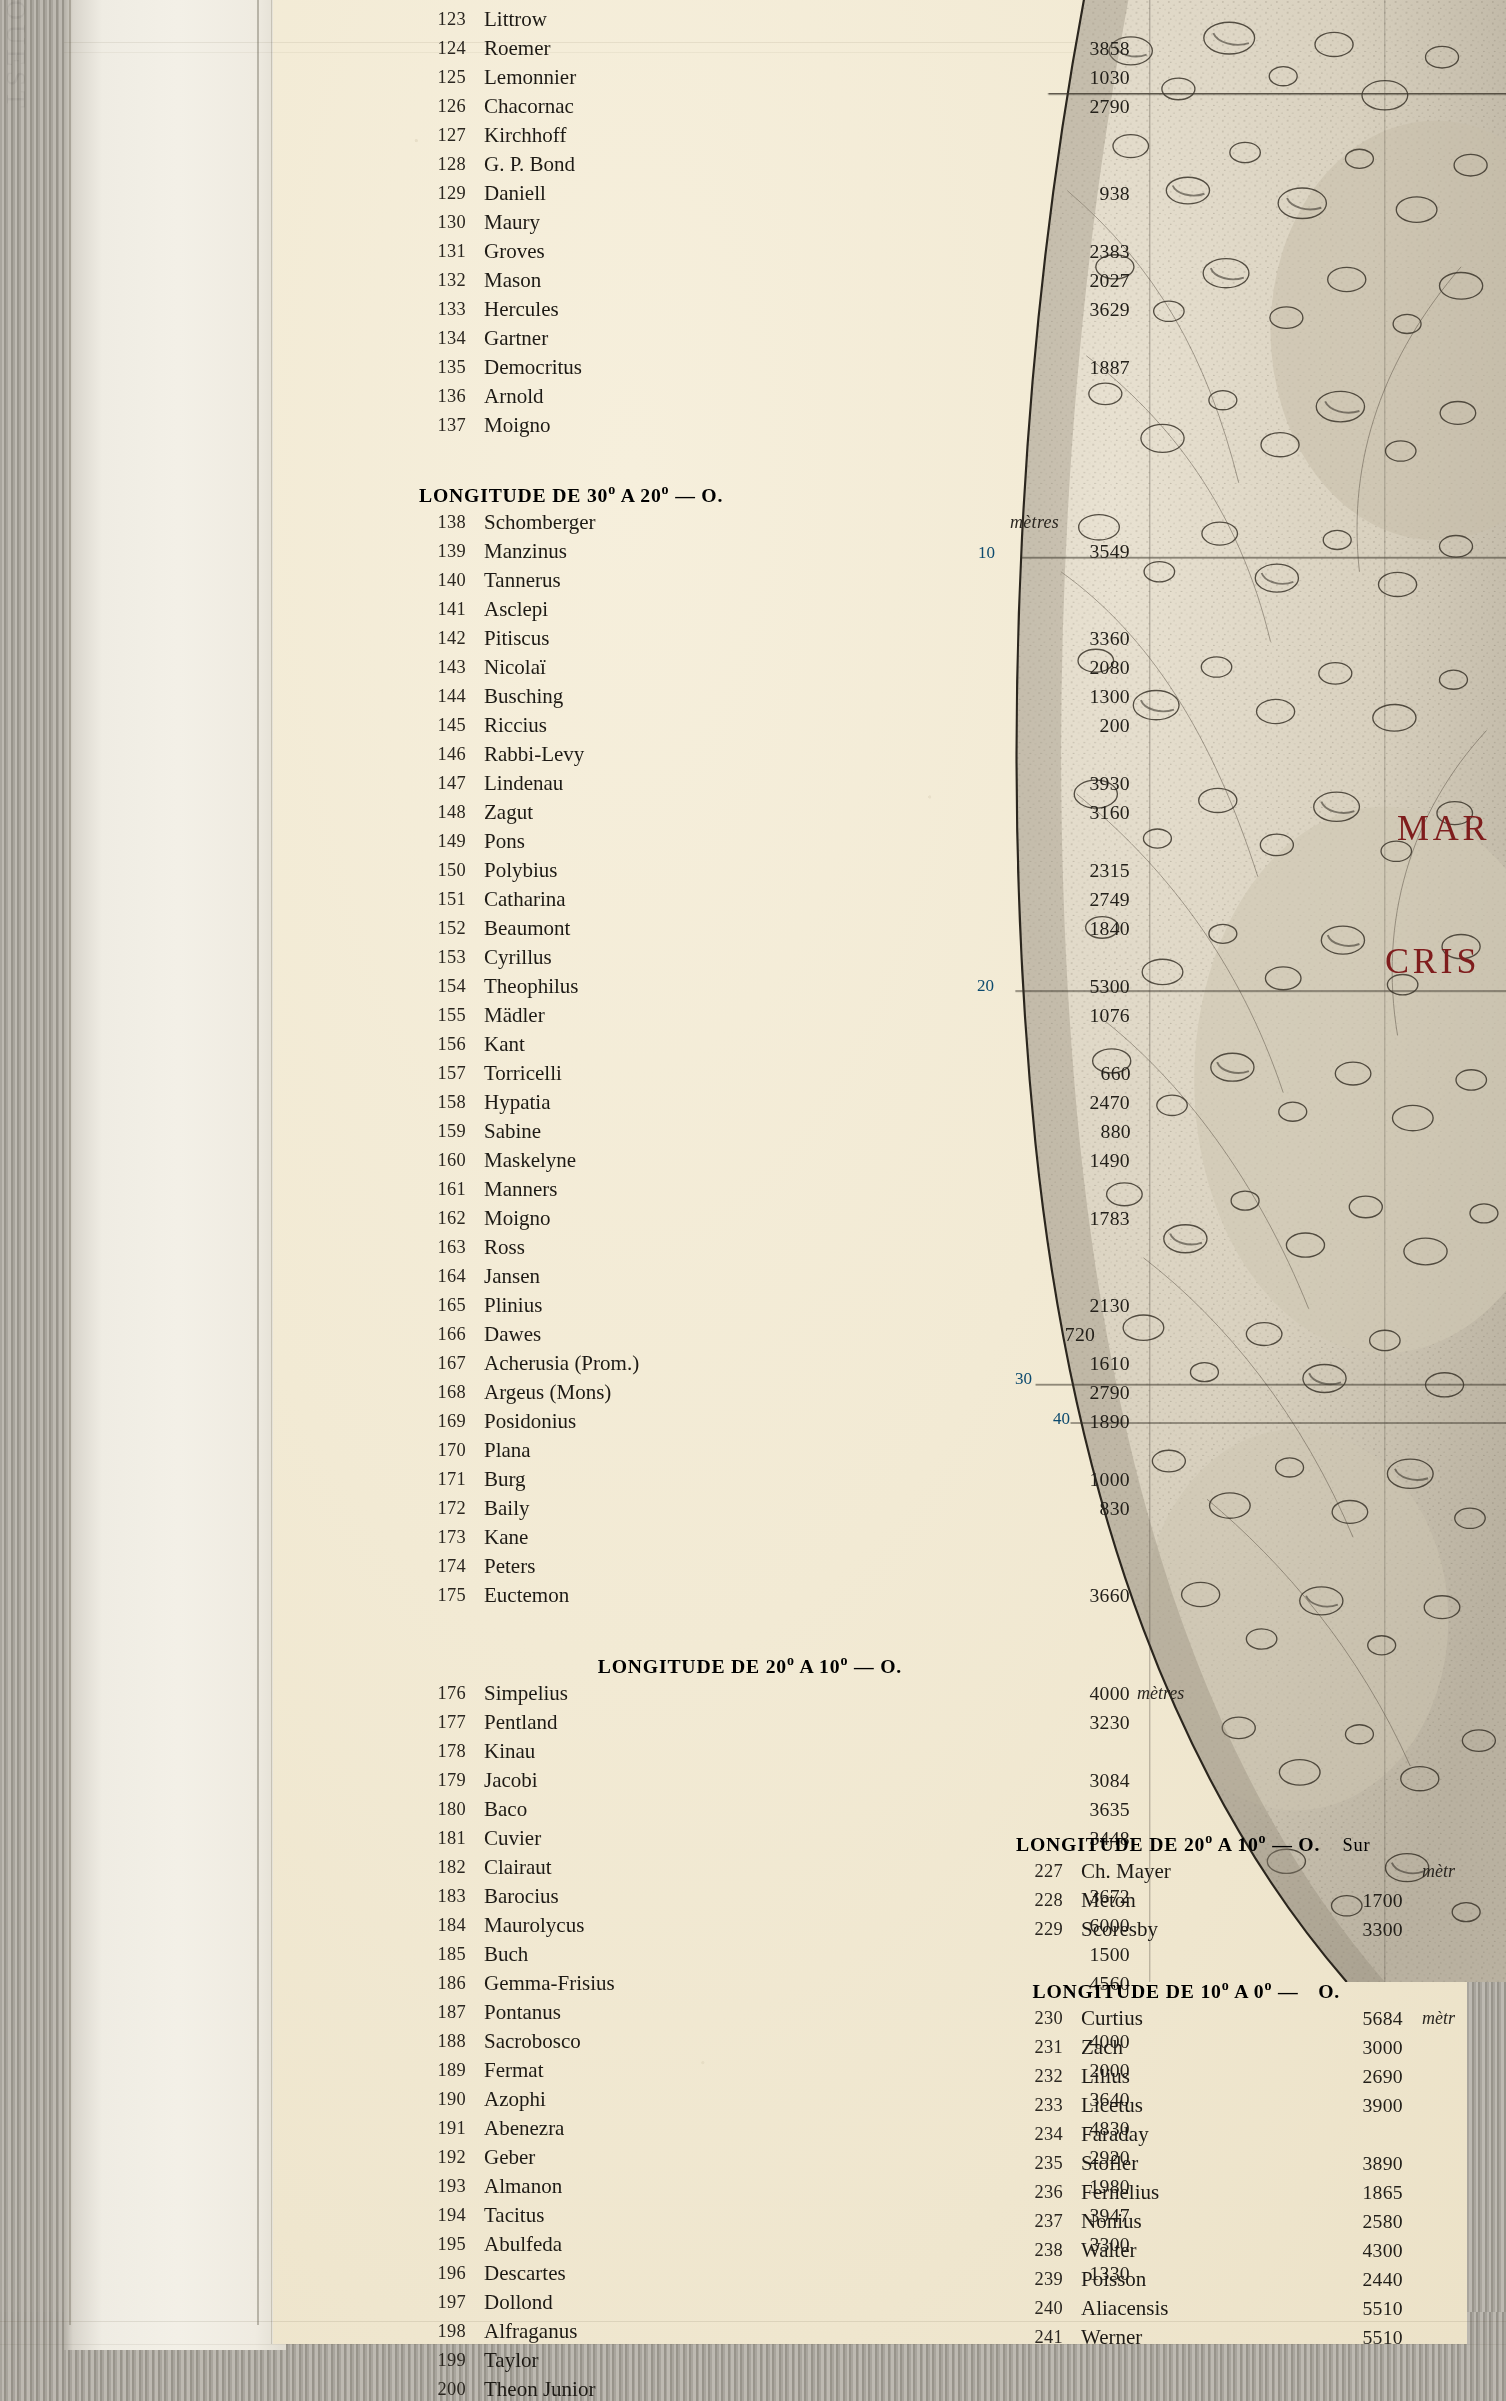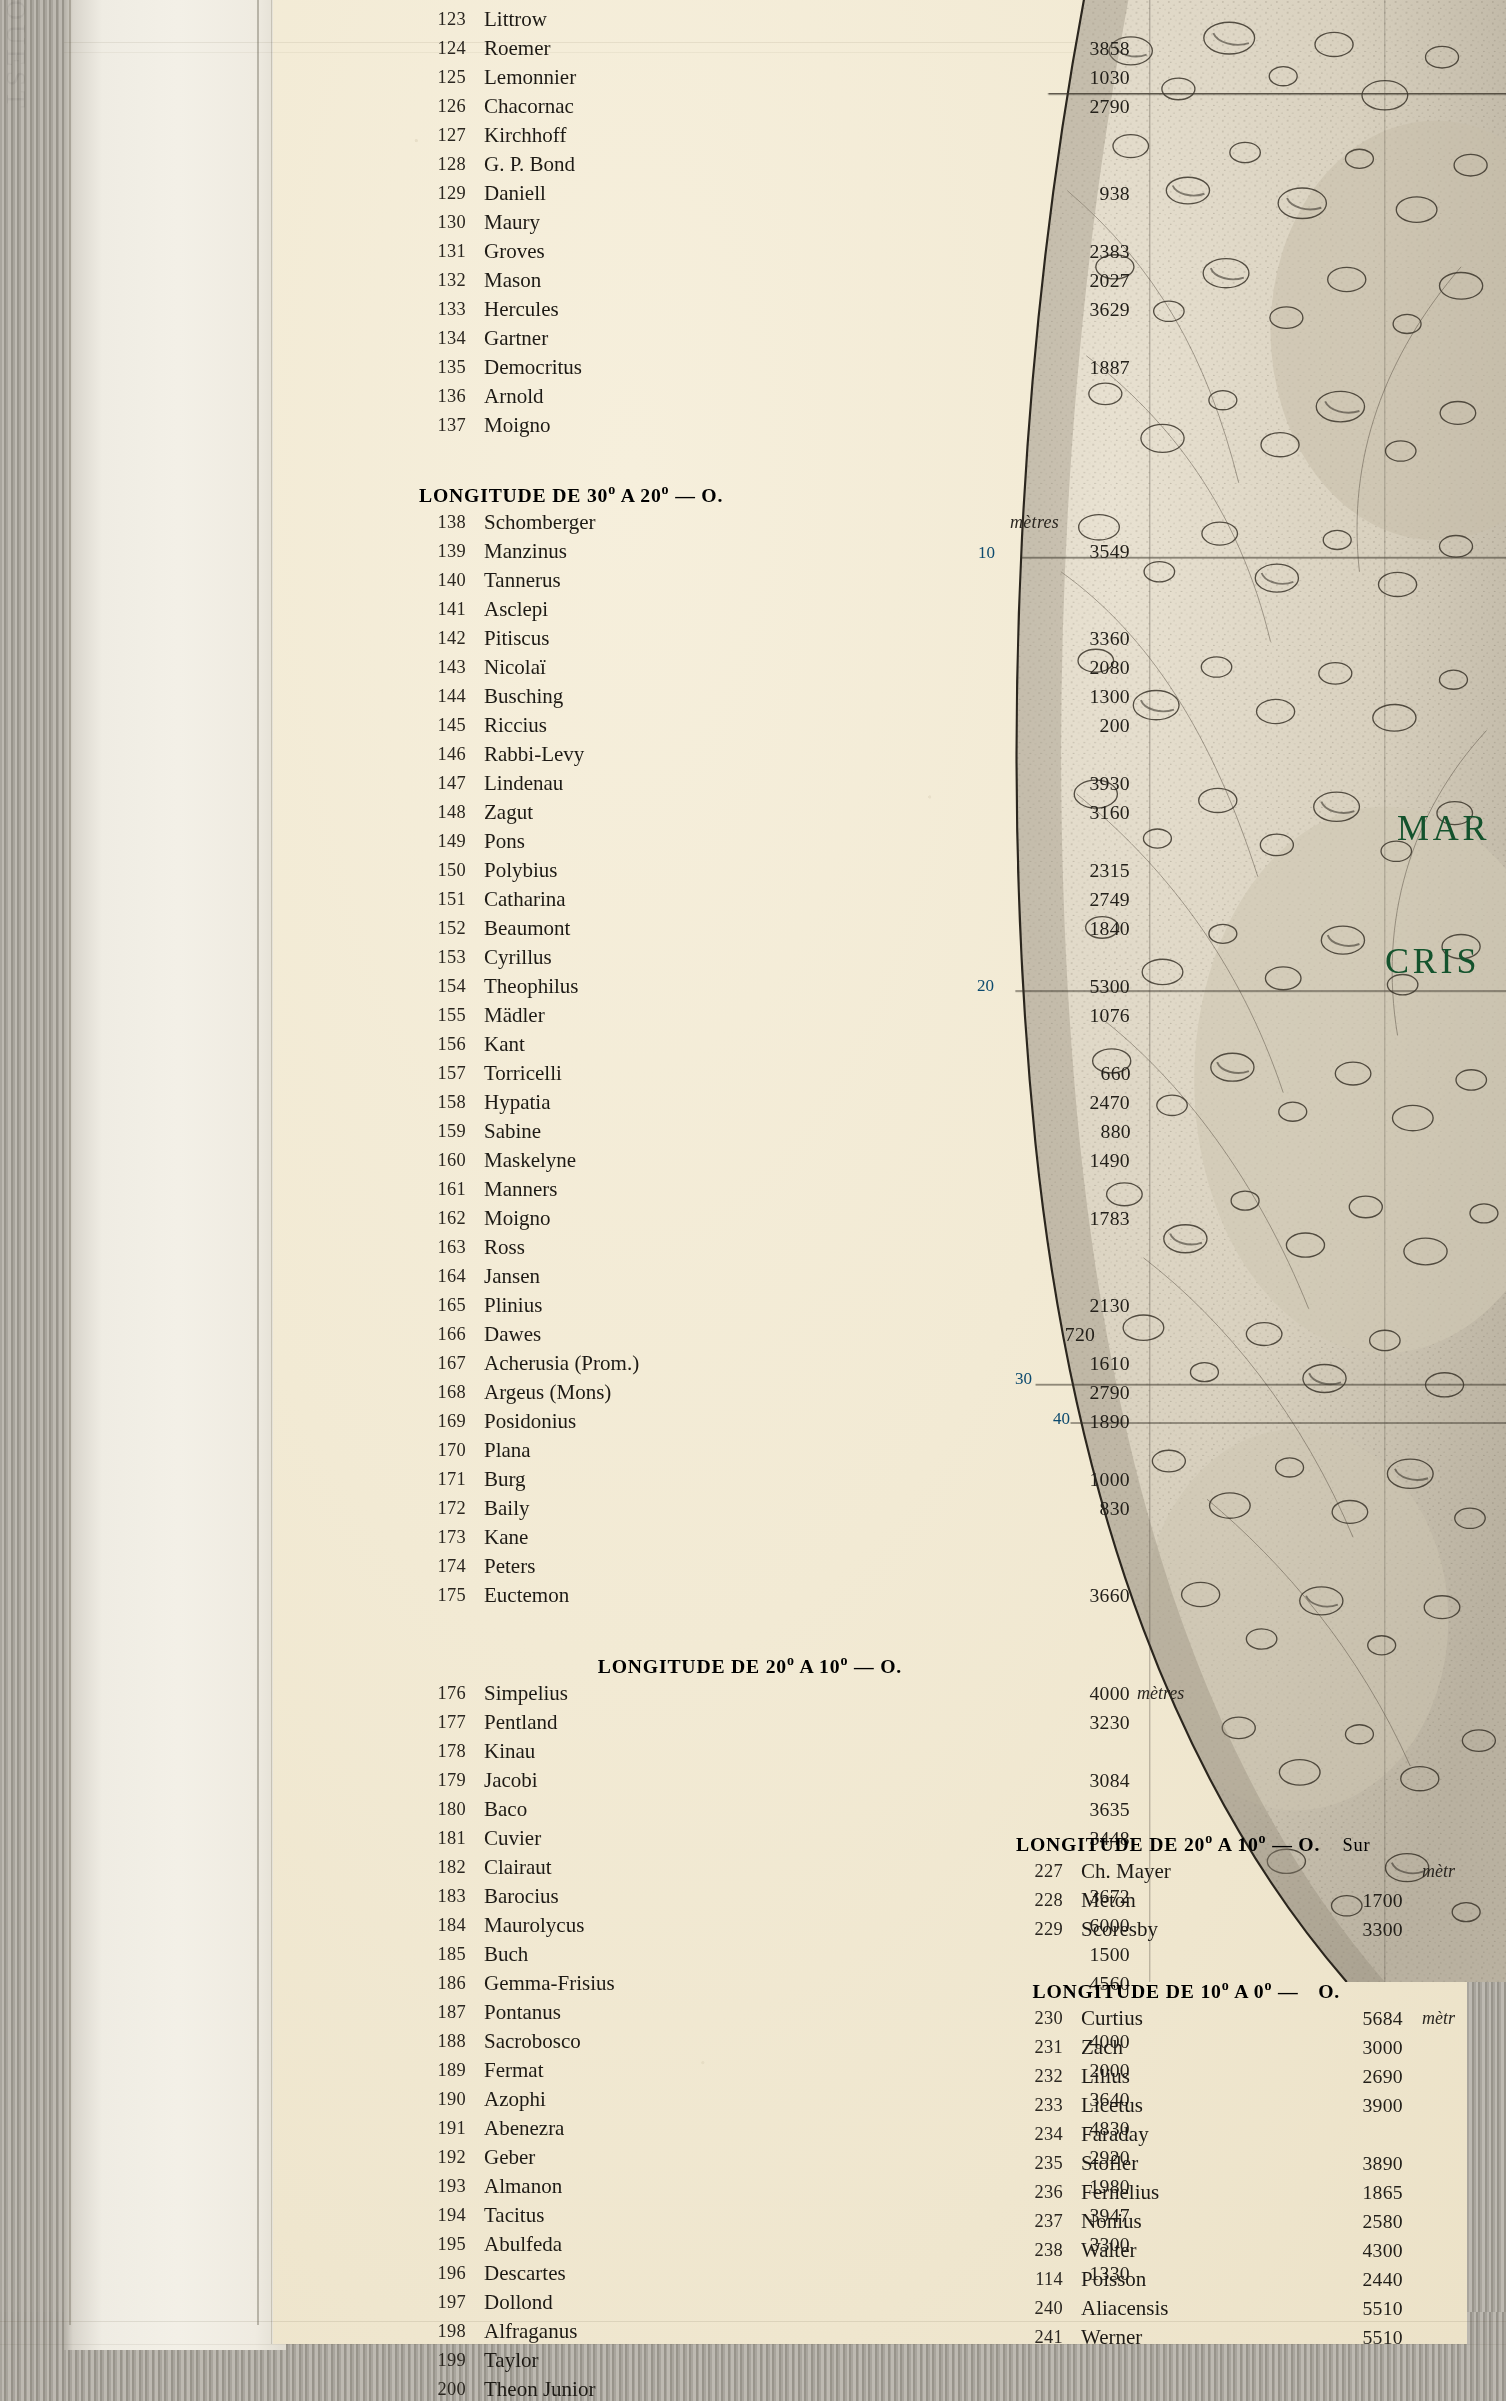--- a/index.html
+++ b/index.html
@@ -97,7 +97,7 @@
     overflow:hidden;
   }
   .map-label{
-    position:absolute;color:#14532d;letter-spacing:3.8px;
+    position:absolute;color:#7f1d1d;letter-spacing:3.8px;
   }
   .ouest{
     left:920px;top:12.7px;font-size:28px;letter-spacing:4.4px;

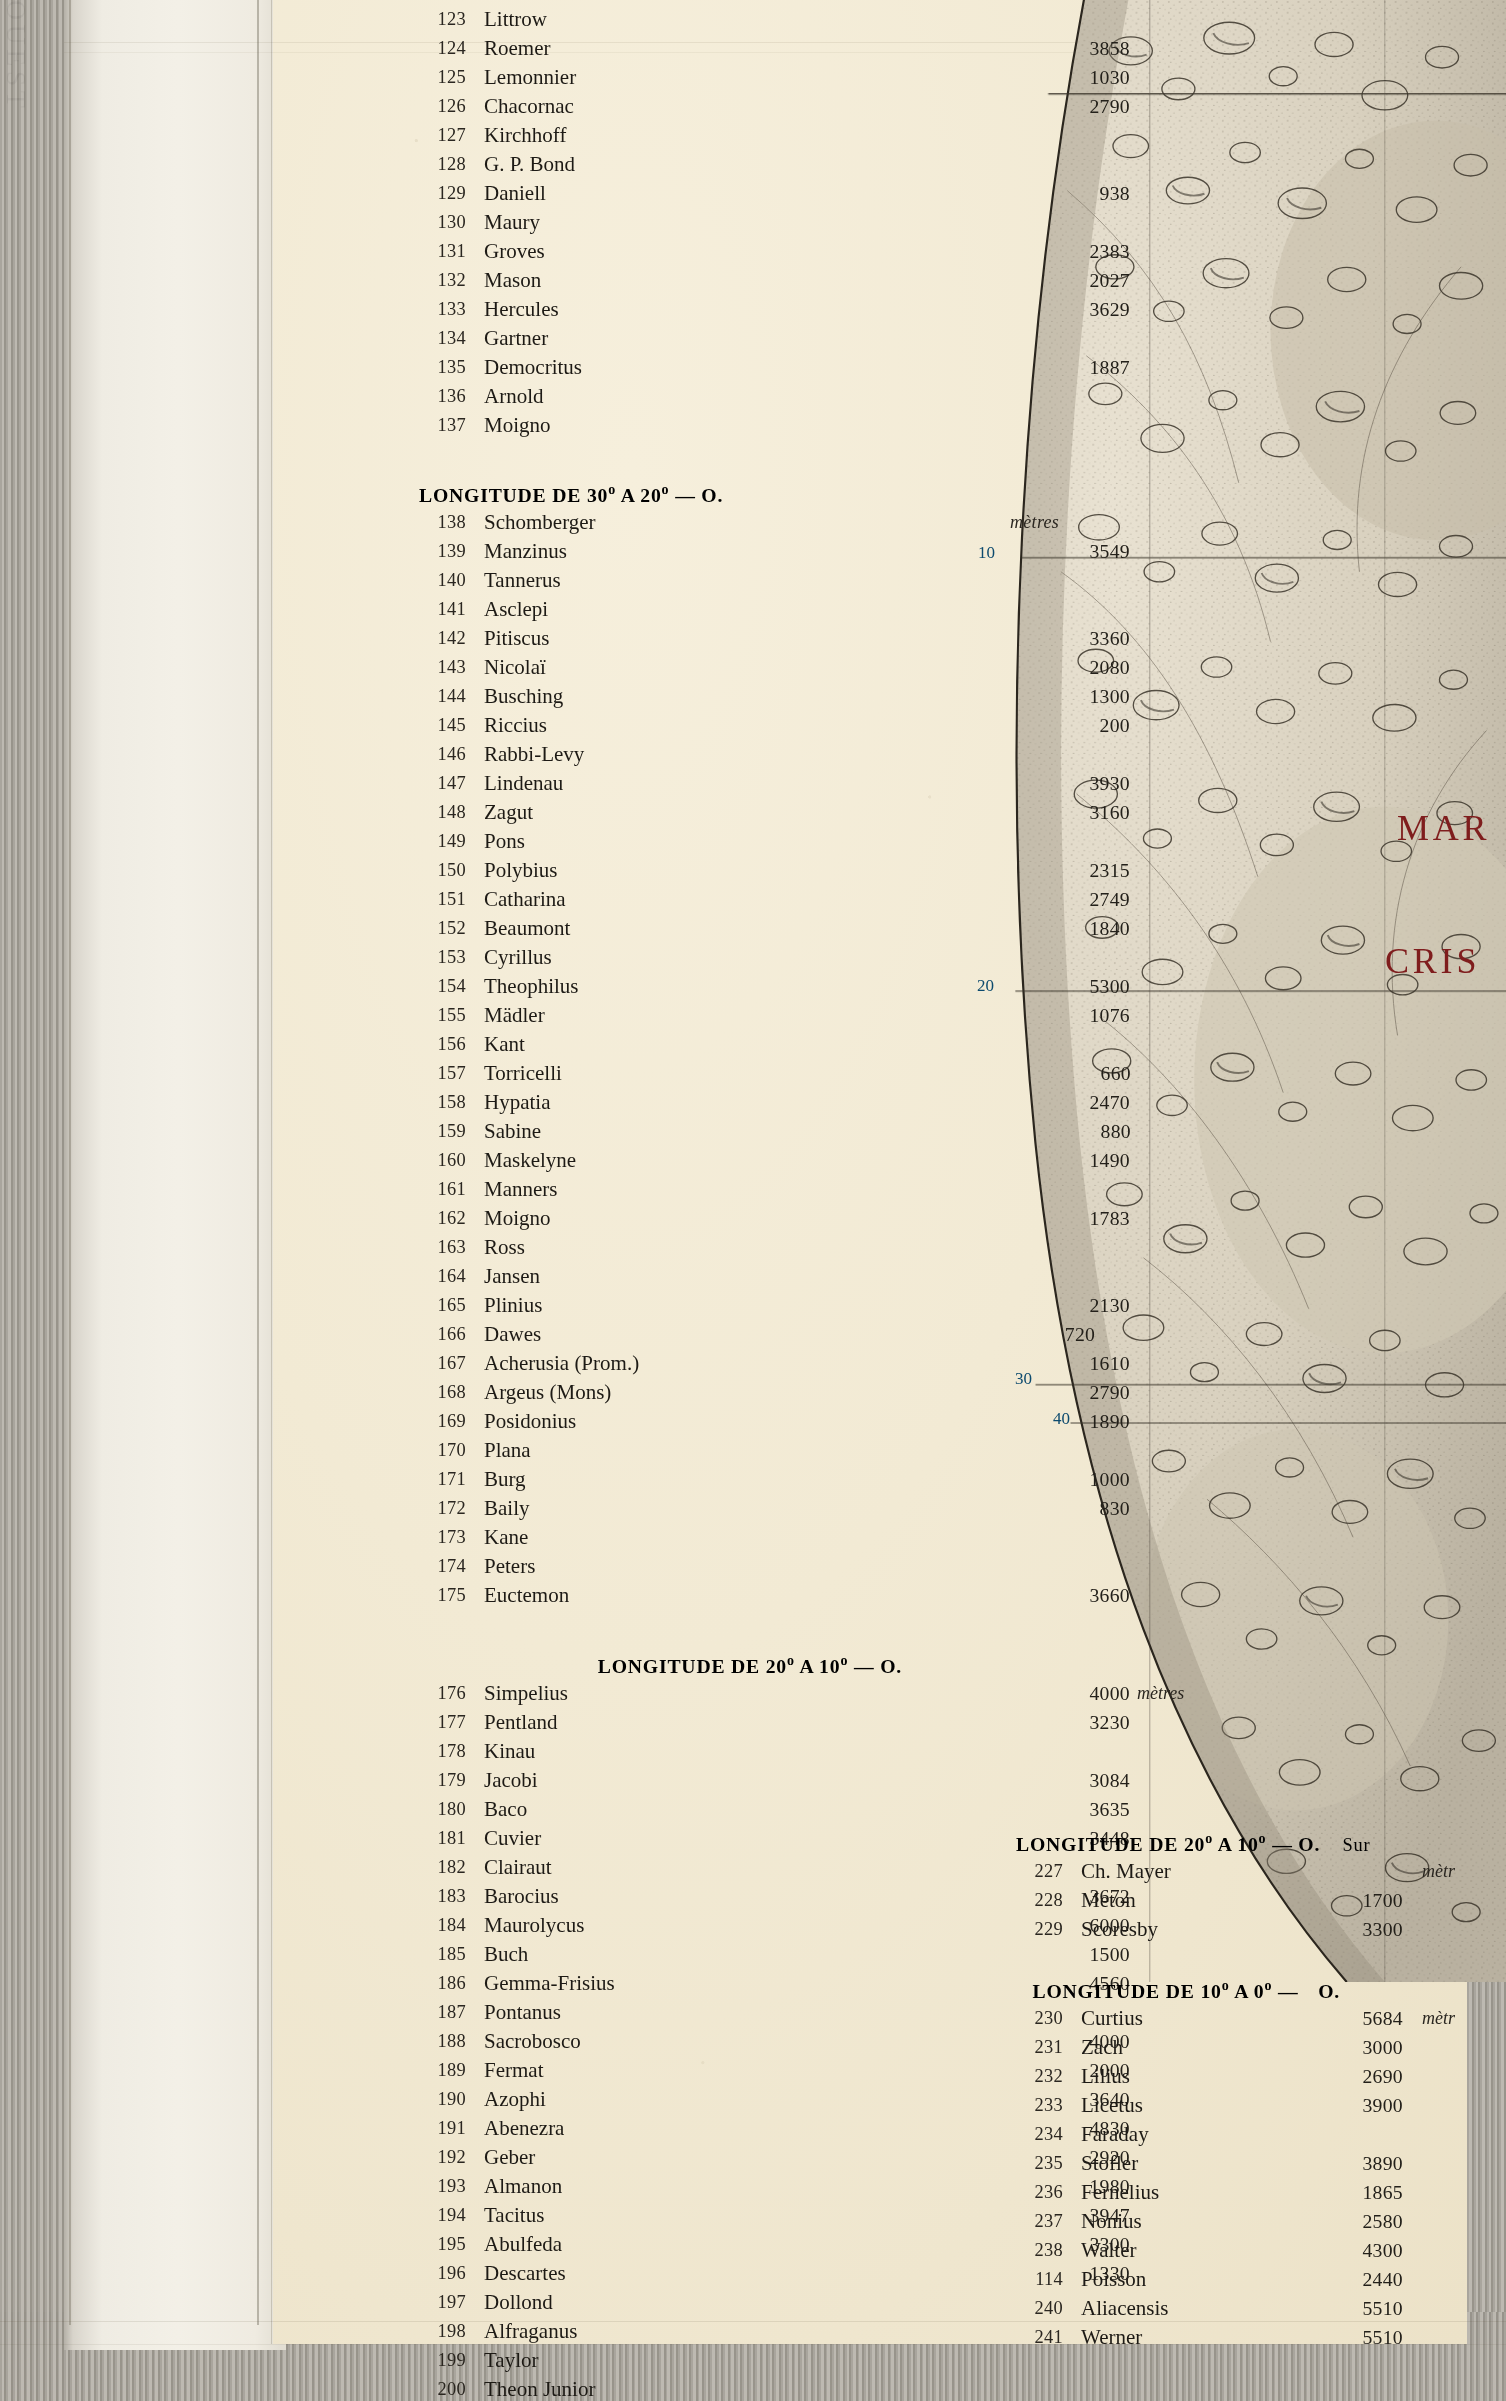--- a/index.html
+++ b/index.html
@@ -815,7 +815,7 @@
           <span class="val">4300</span>
         </div>
       <div class="entry">
-          <span class="num">114</span>
+          <span class="num">239</span>
           <span class="nm">Poisson</span>
           <span class="val">2440</span>
         </div>

